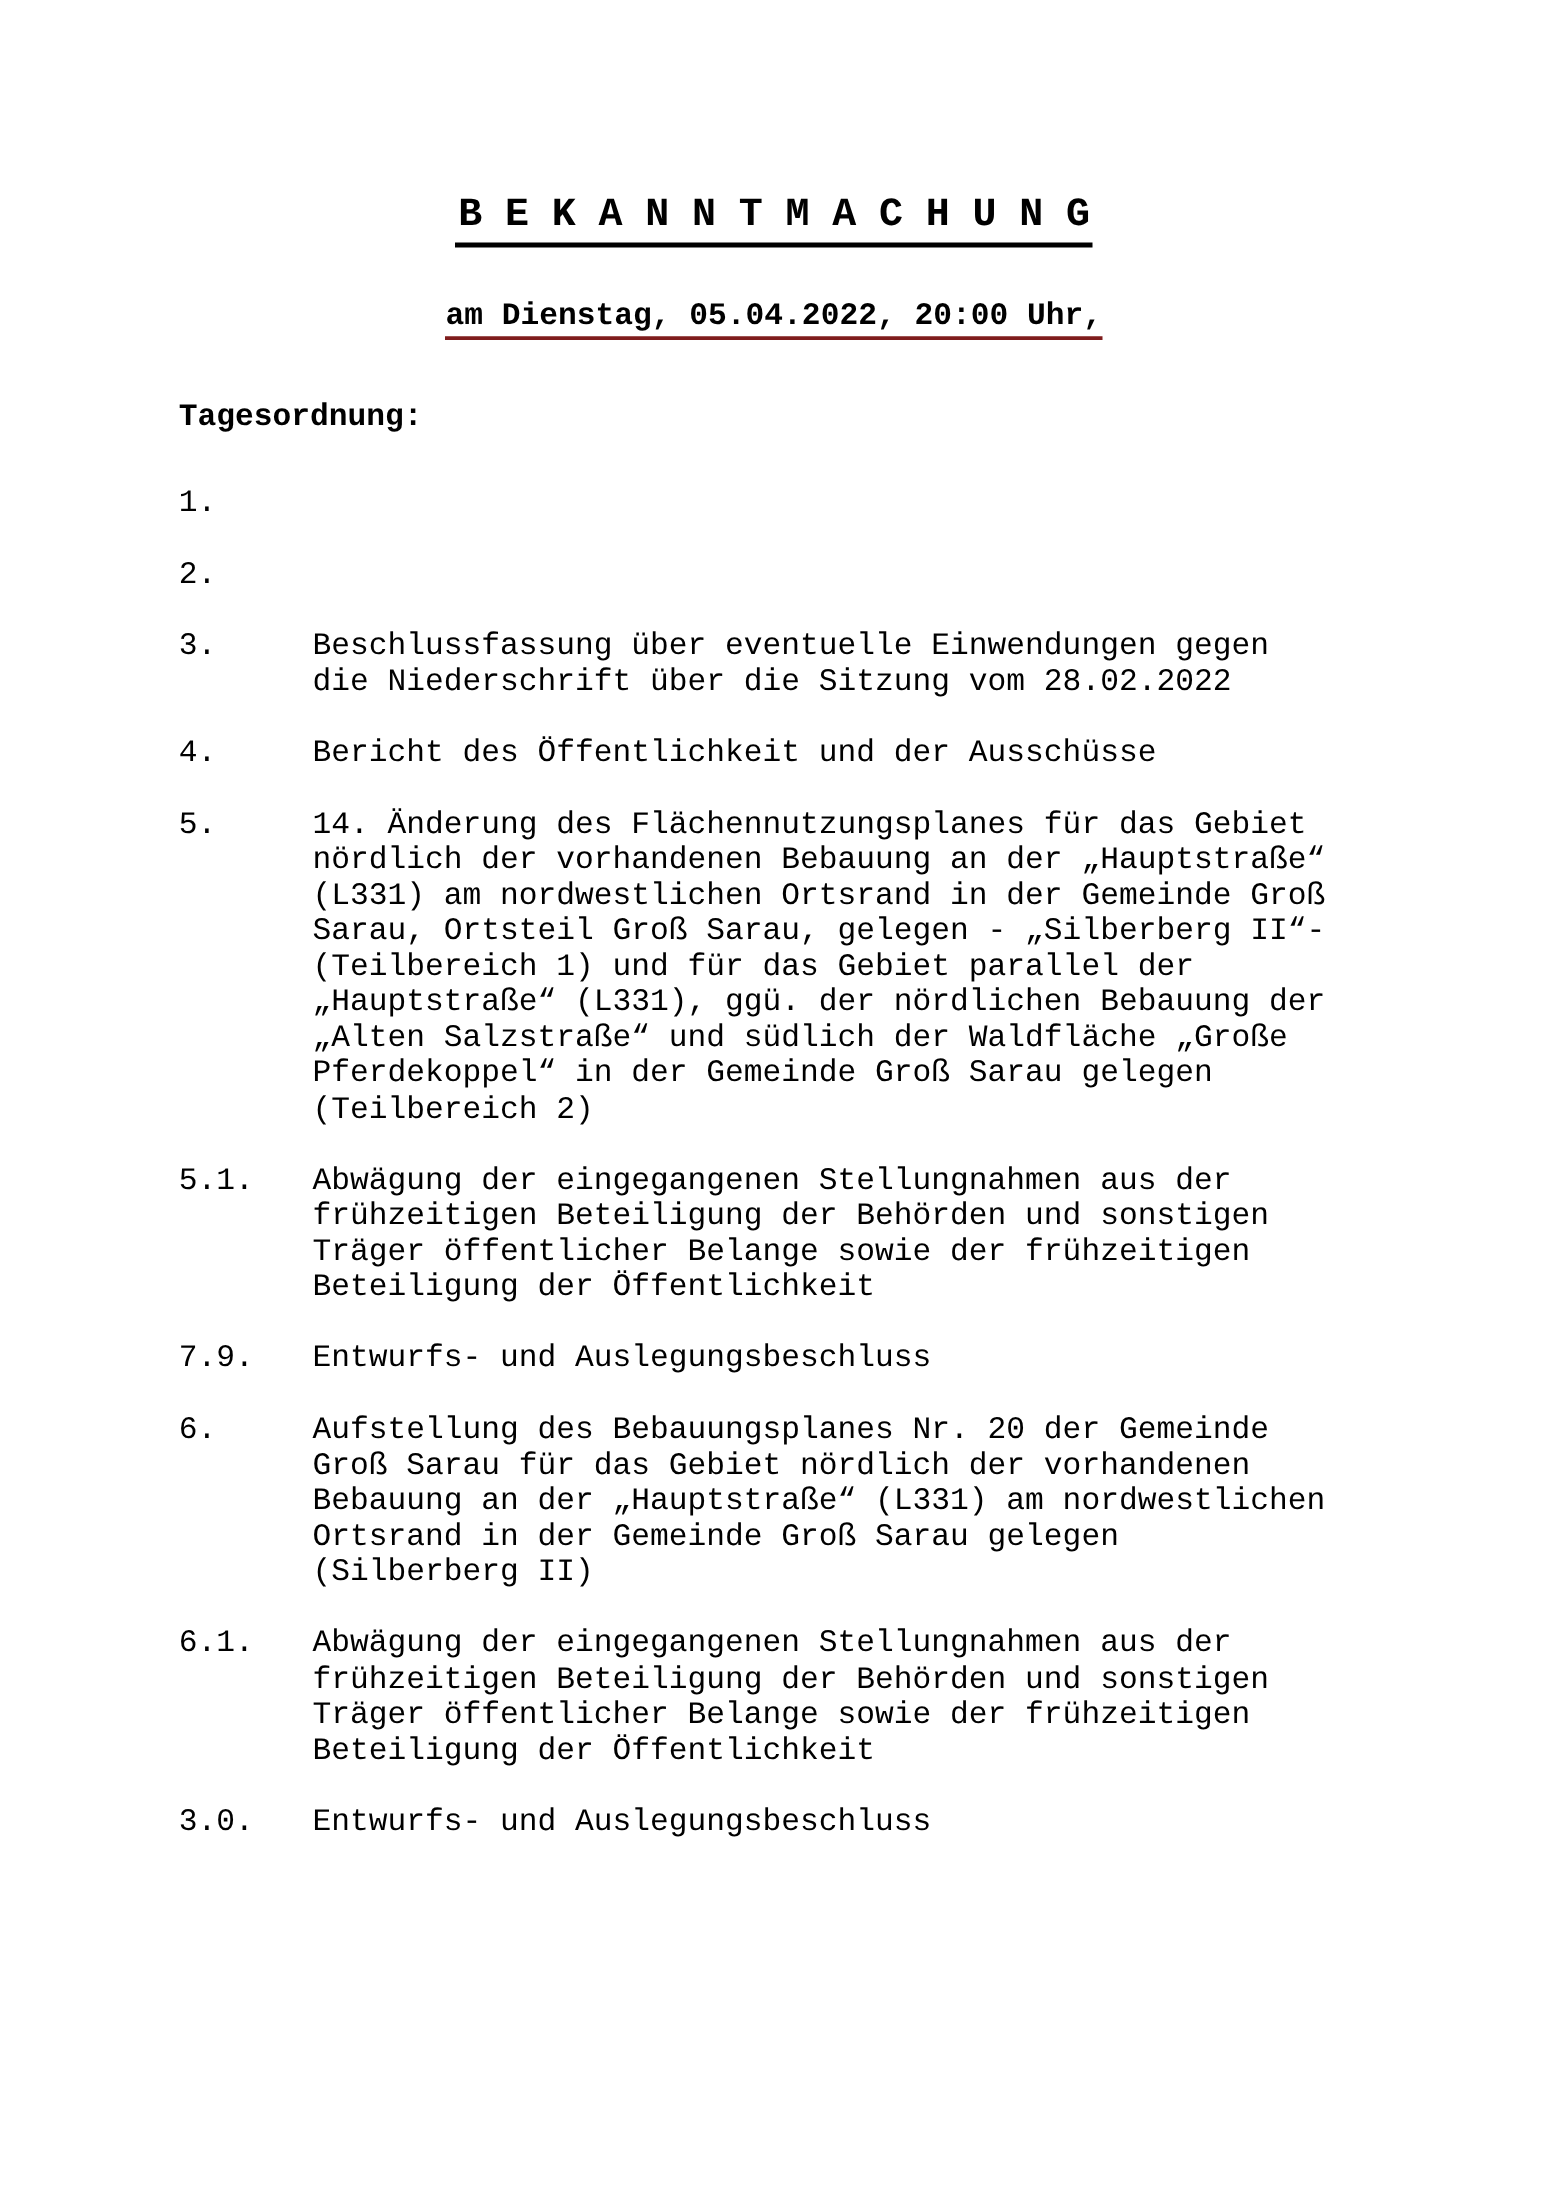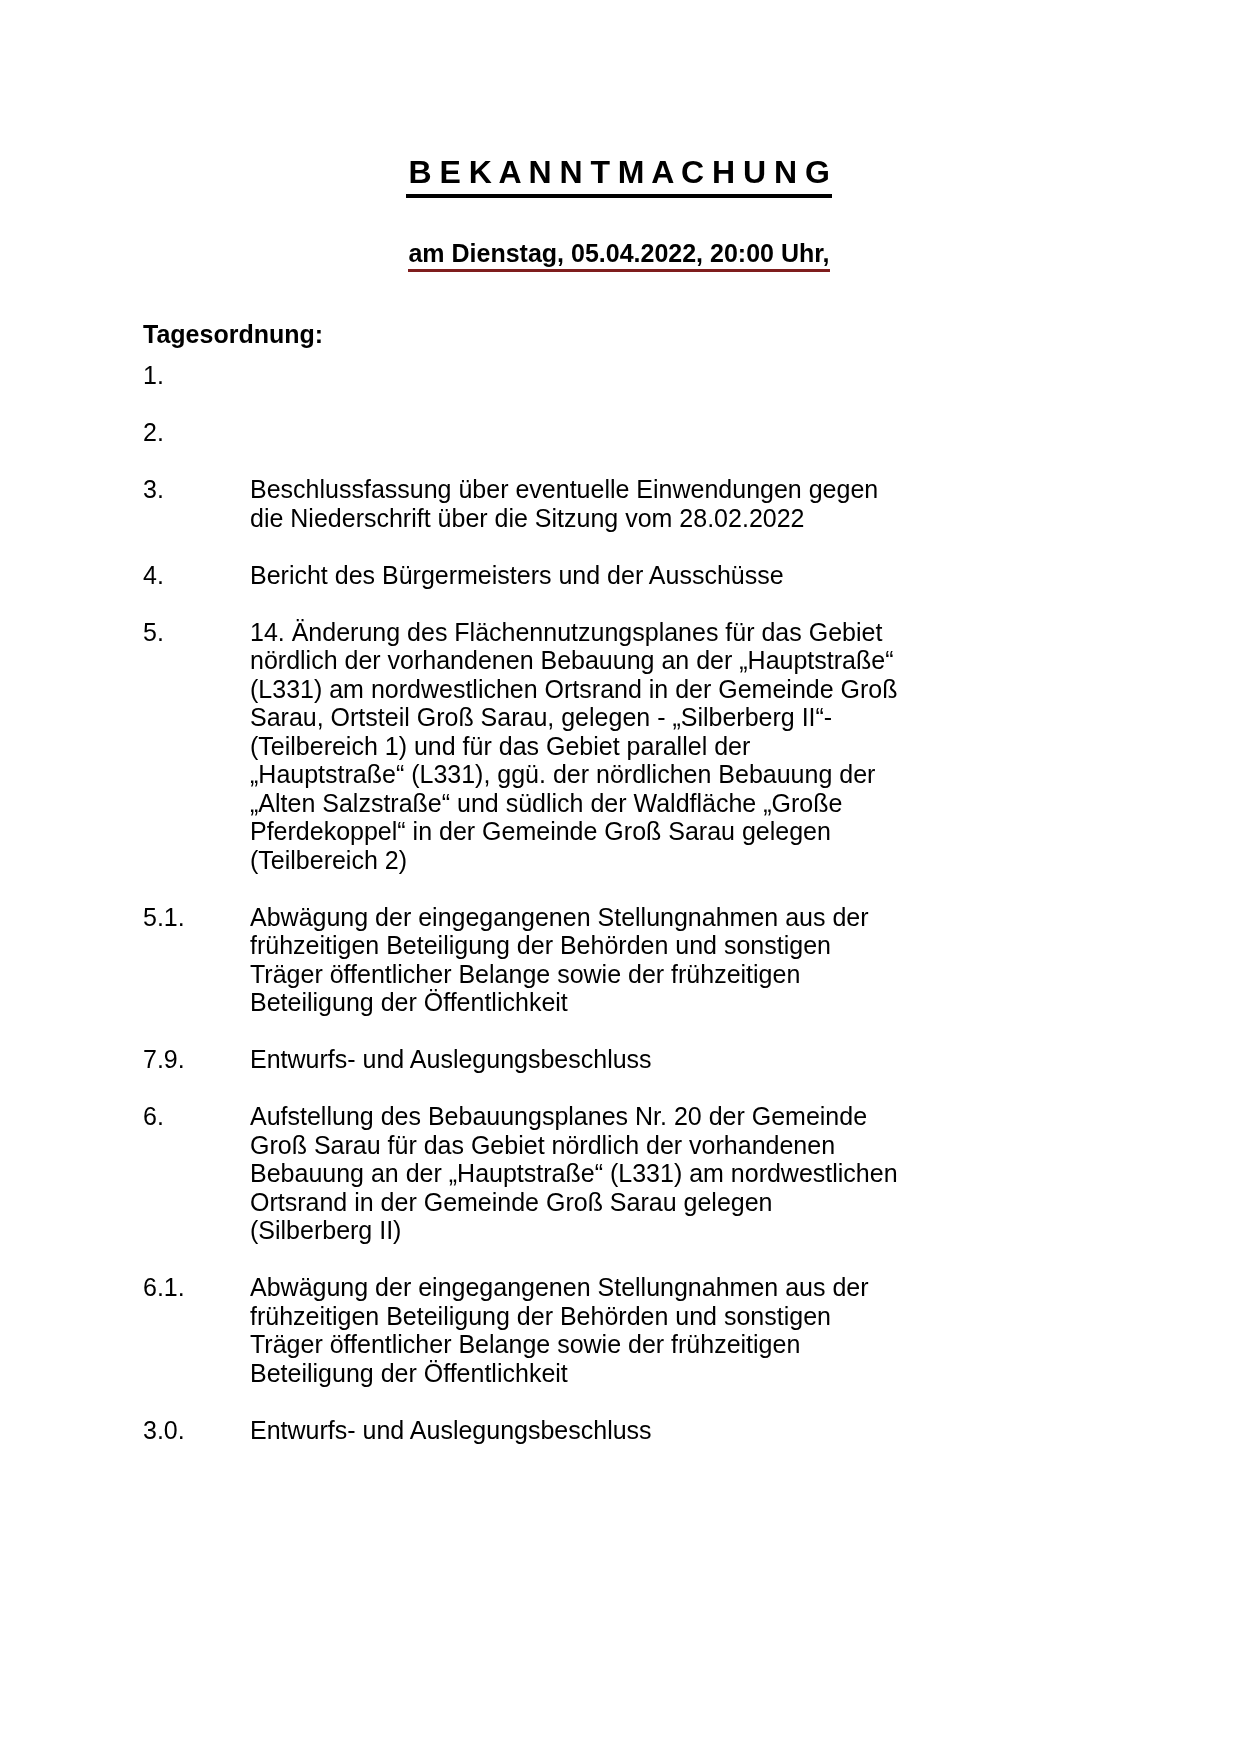--- a/index.html
+++ b/index.html
@@ -15,7 +15,7 @@
     margin: 0 auto;
     background: #ffffff;
     color: #000000;
-    font-family: Liberation Sans, sans-serif;
+    font-family: Liberation Mono, monospace;
     font-size: 25px;
     line-height: 28.5px;
     padding: 152px 145px 0 143px;

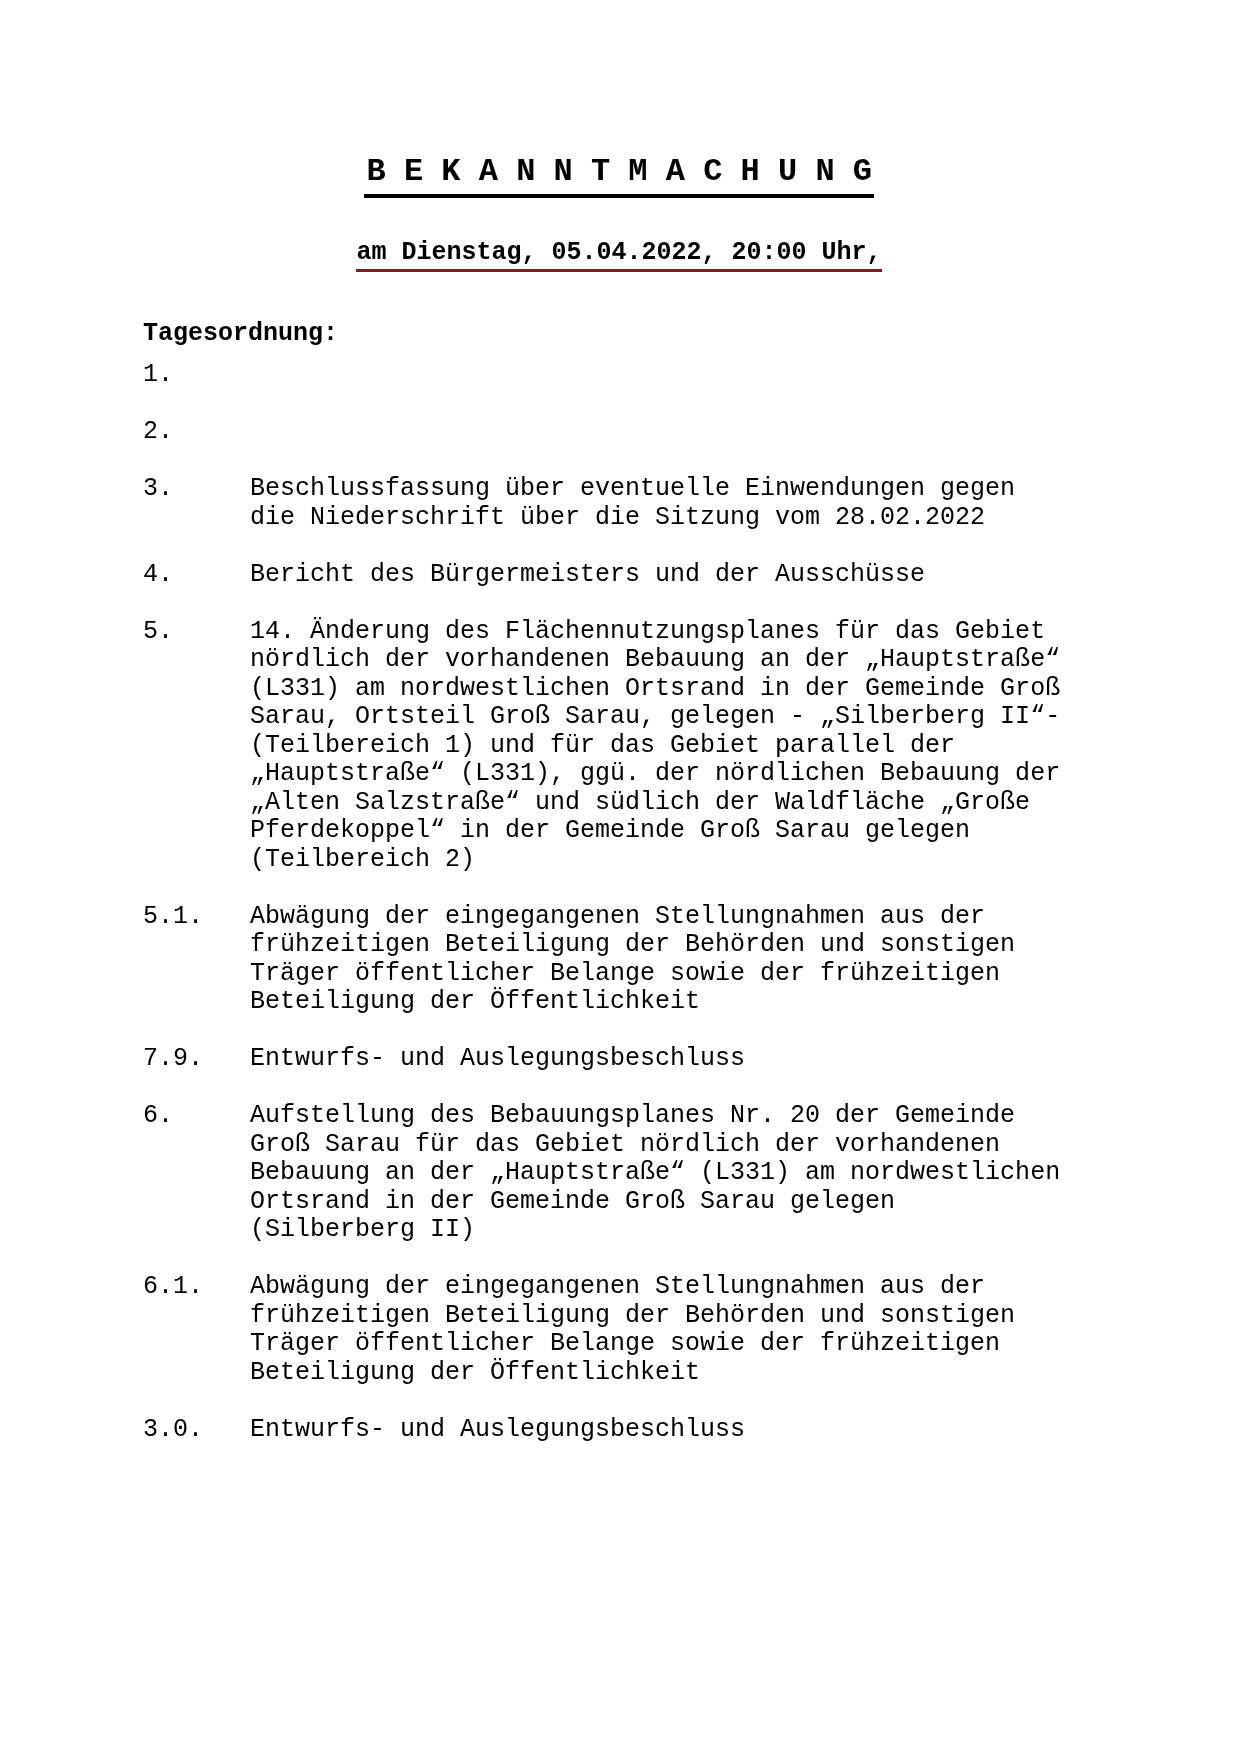--- a/index.html
+++ b/index.html
@@ -51,7 +51,7 @@
     font-weight: bold;
     font-size: 25px;
     line-height: 30px;
-    margin: 47px 0 12px 0;
+    margin: 47px 0 40px 0;
   }
   .agenda-item {
     display: flex;

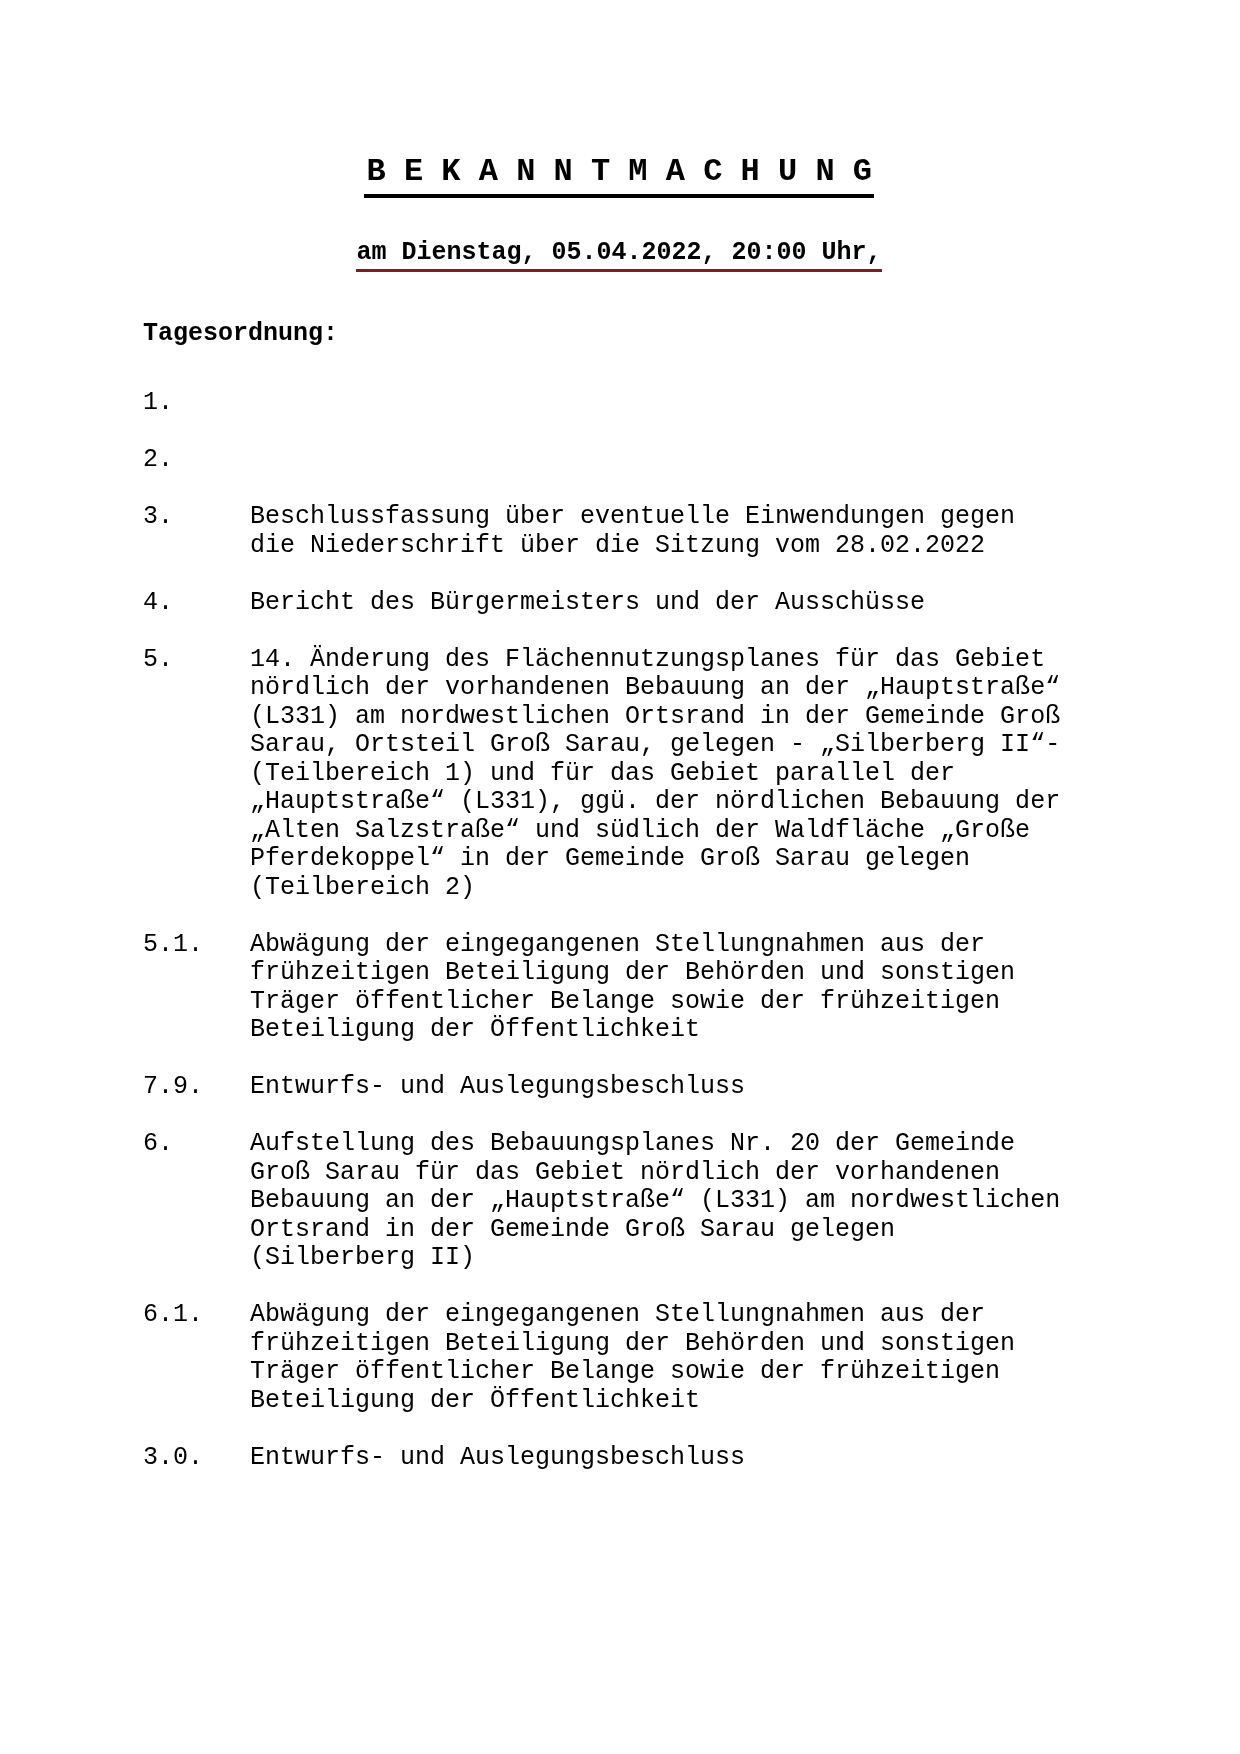--- a/index.html
+++ b/index.html
@@ -100,7 +100,7 @@
 
     <div class="agenda-item">
       <div class="item-number">4.</div>
-      <div class="item-text">Bericht des Bürgermeisters und der Ausschüsse</div>
+      <div class="item-text">Bericht des Öffentlichkeit und der Ausschüsse</div>
     </div>
 
     <div class="agenda-item">

